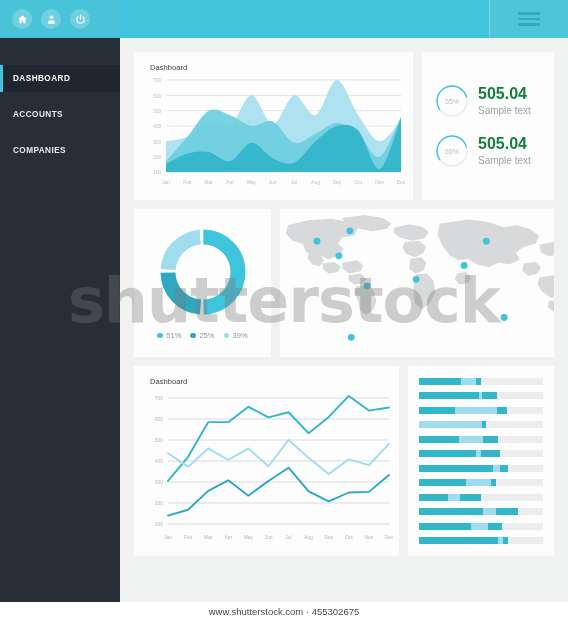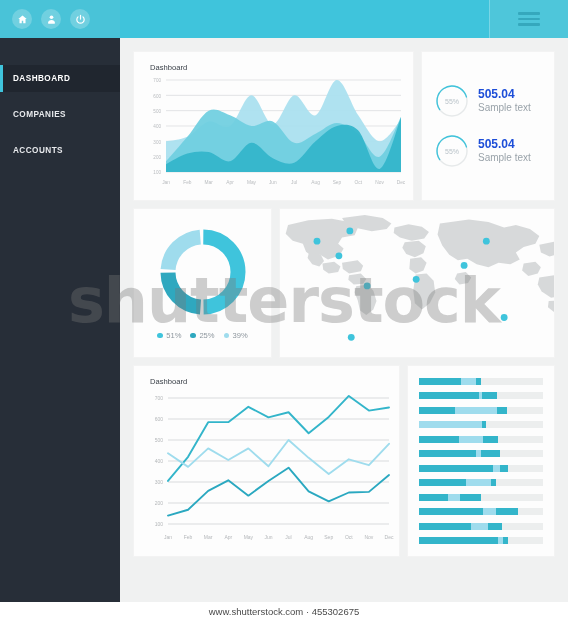--- a/index.html
+++ b/index.html
@@ -169,7 +169,7 @@
     display: flex; align-items: center; justify-content: center;
     font-size: 7px; color: #b9c3c9;
   }
-  .stat-val { font-size: 12px; color: #1d4ed8; font-weight: bold; line-height: 1.15; }
+  .stat-val { font-size: 16px; color: #15803d; font-weight: bold; line-height: 1.15; }
   .stat-lab { font-size: 10px; color: #9aa3aa; line-height: 1.3; }
 
   

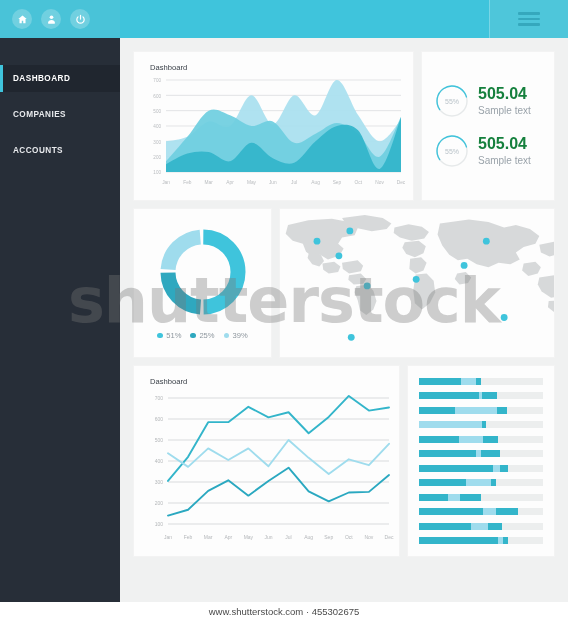--- a/index.html
+++ b/index.html
@@ -271,10 +271,10 @@
       <span>DASHBOARD</span>
     </div>
     <div class="nav-item gap">
+      <span>ACCOUNTS</span>
+    </div>
+    <div class="nav-item gap">
       <span>COMPANIES</span>
-    </div>
-    <div class="nav-item gap">
-      <span>ACCOUNTS</span>
     </div>
   </div>
 

